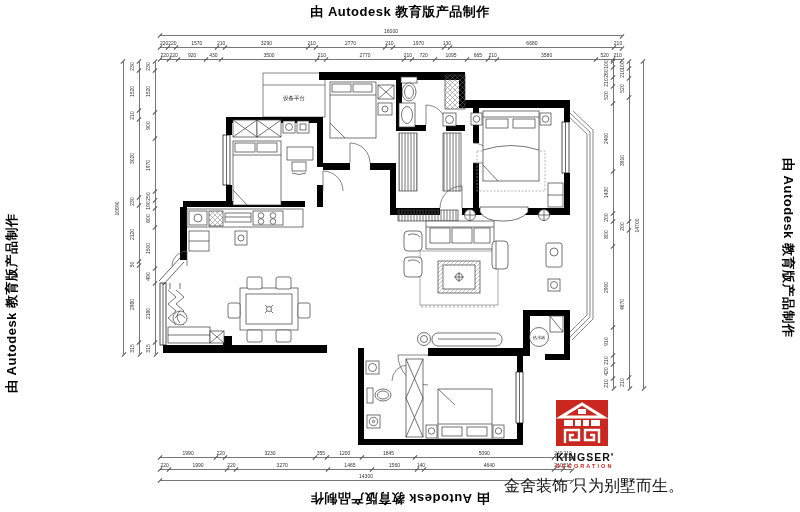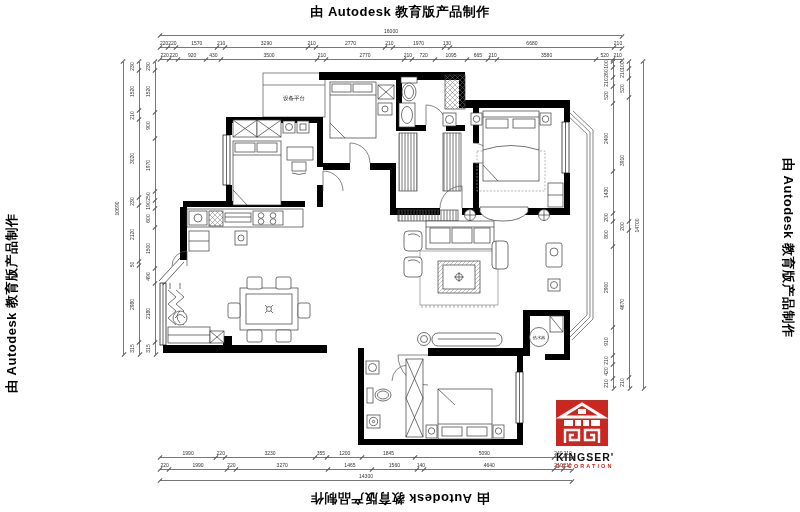--- a/index.html
+++ b/index.html
@@ -618,6 +618,7 @@
     <div class="l1">KINGSER'</div>
     <div class="l2" id="brand-l2" style="color: rgb(201, 39, 31);">DECORATION</div>
   </div>
+  <div id="slogan">金舍装饰 只为别墅而生。</div>
 
 </div>
 

